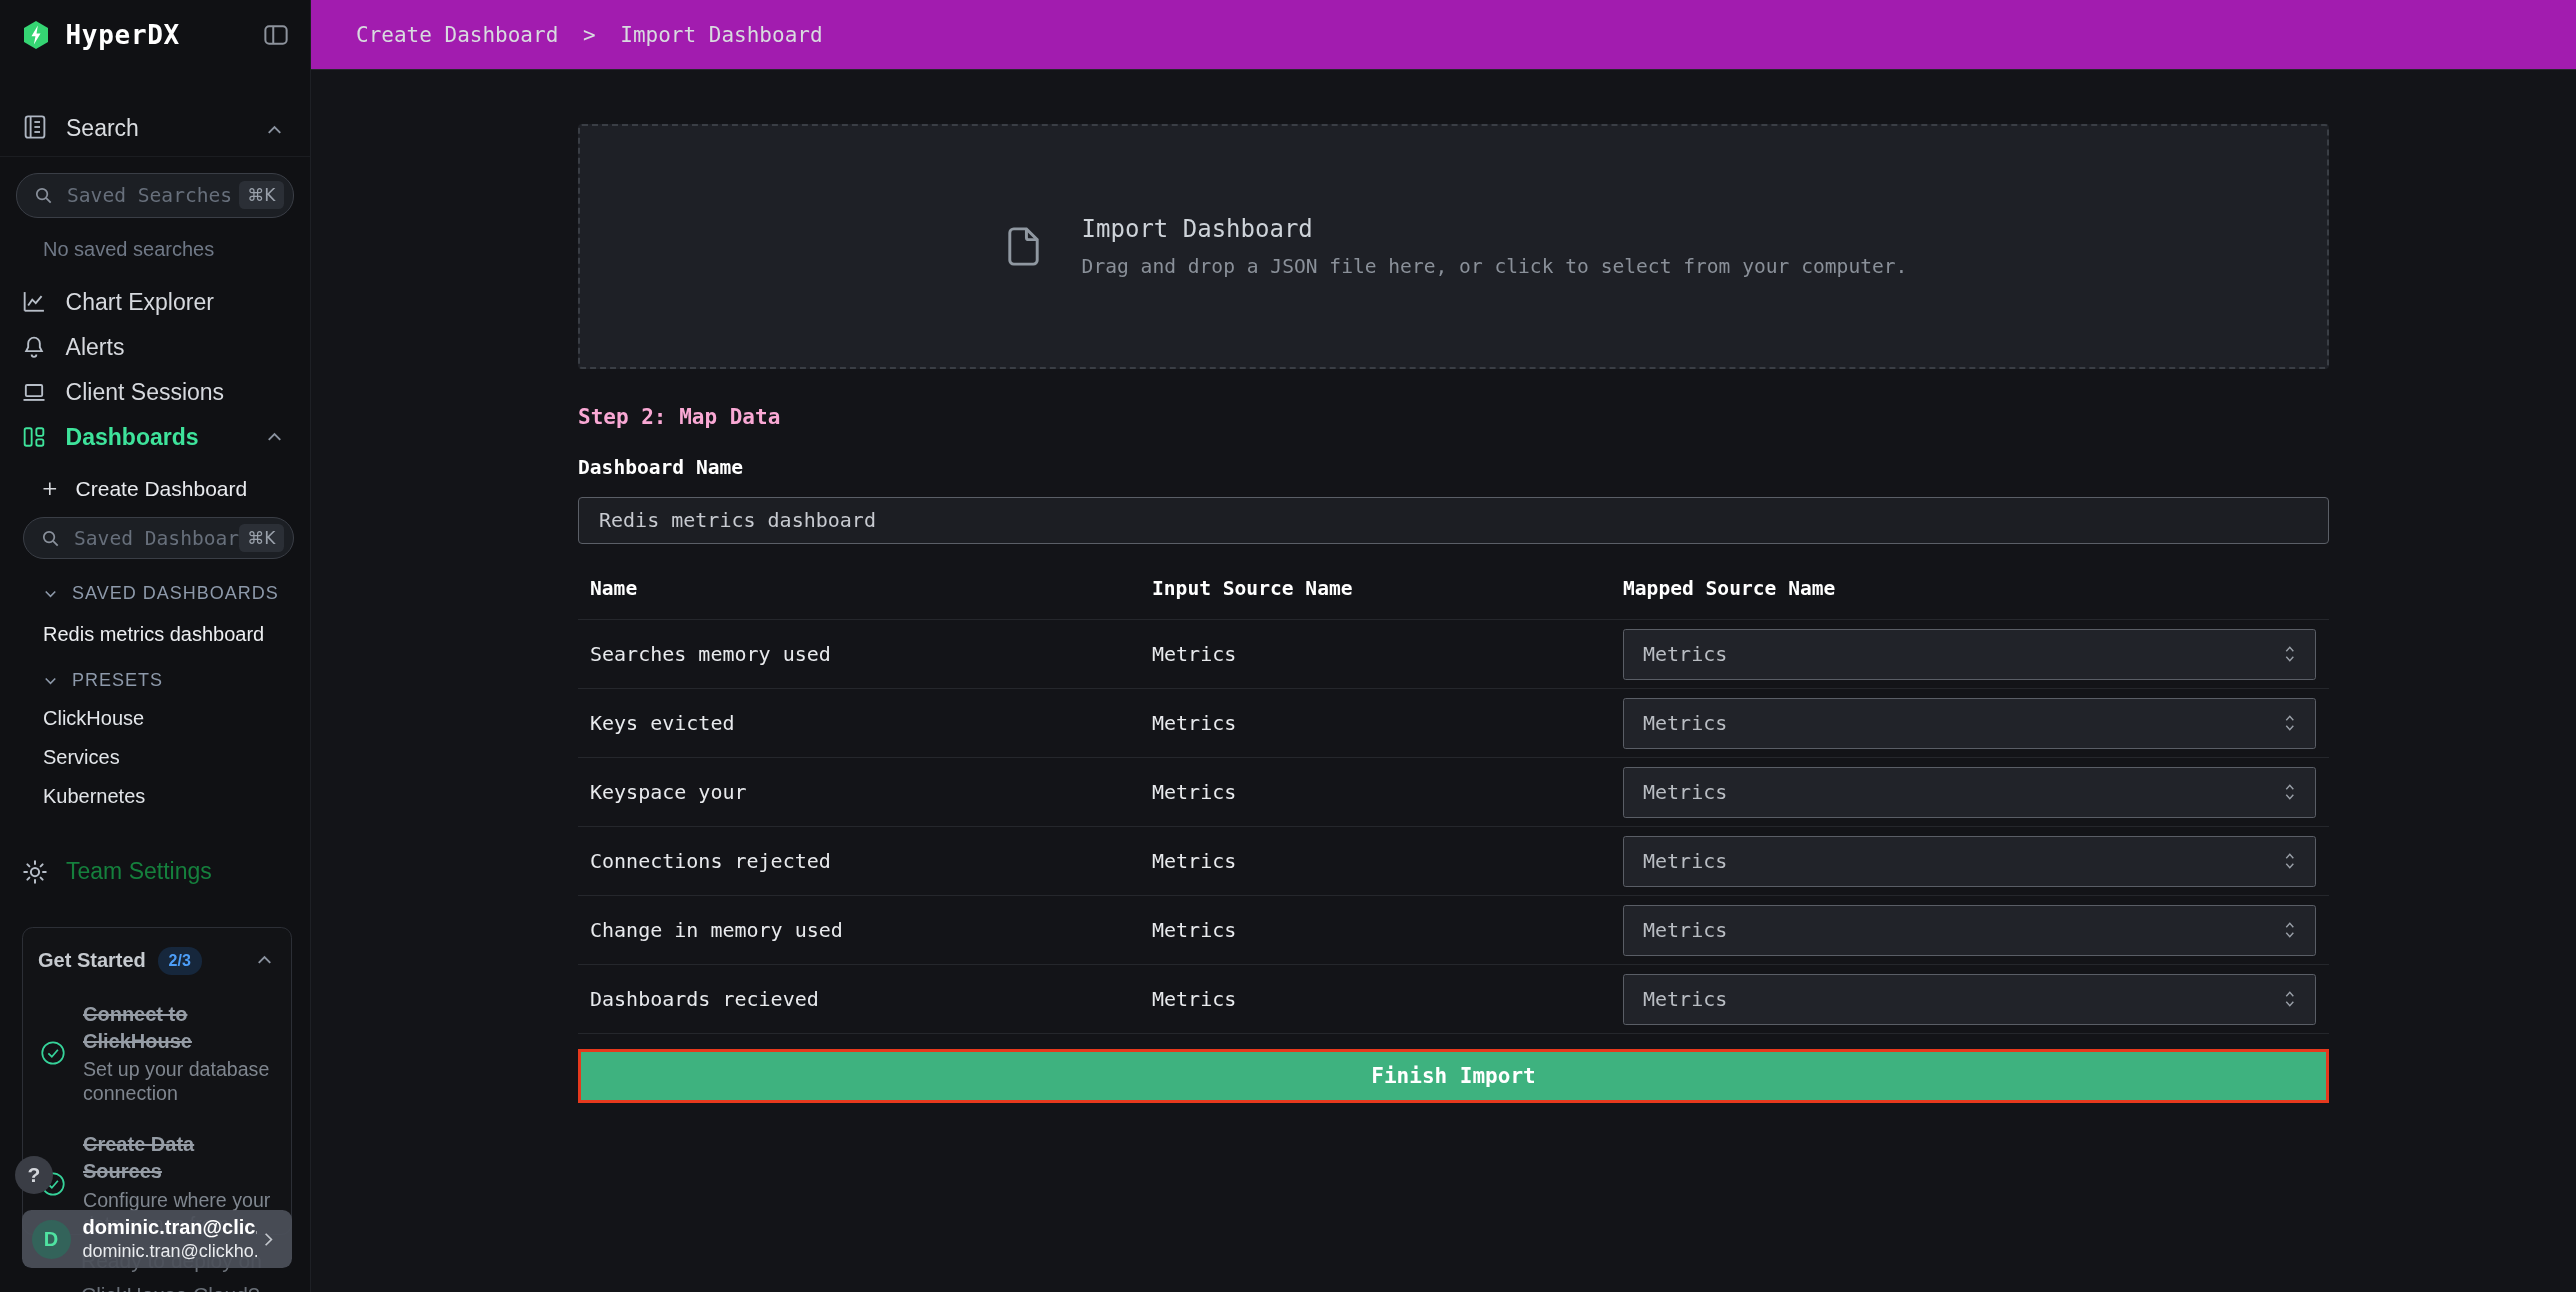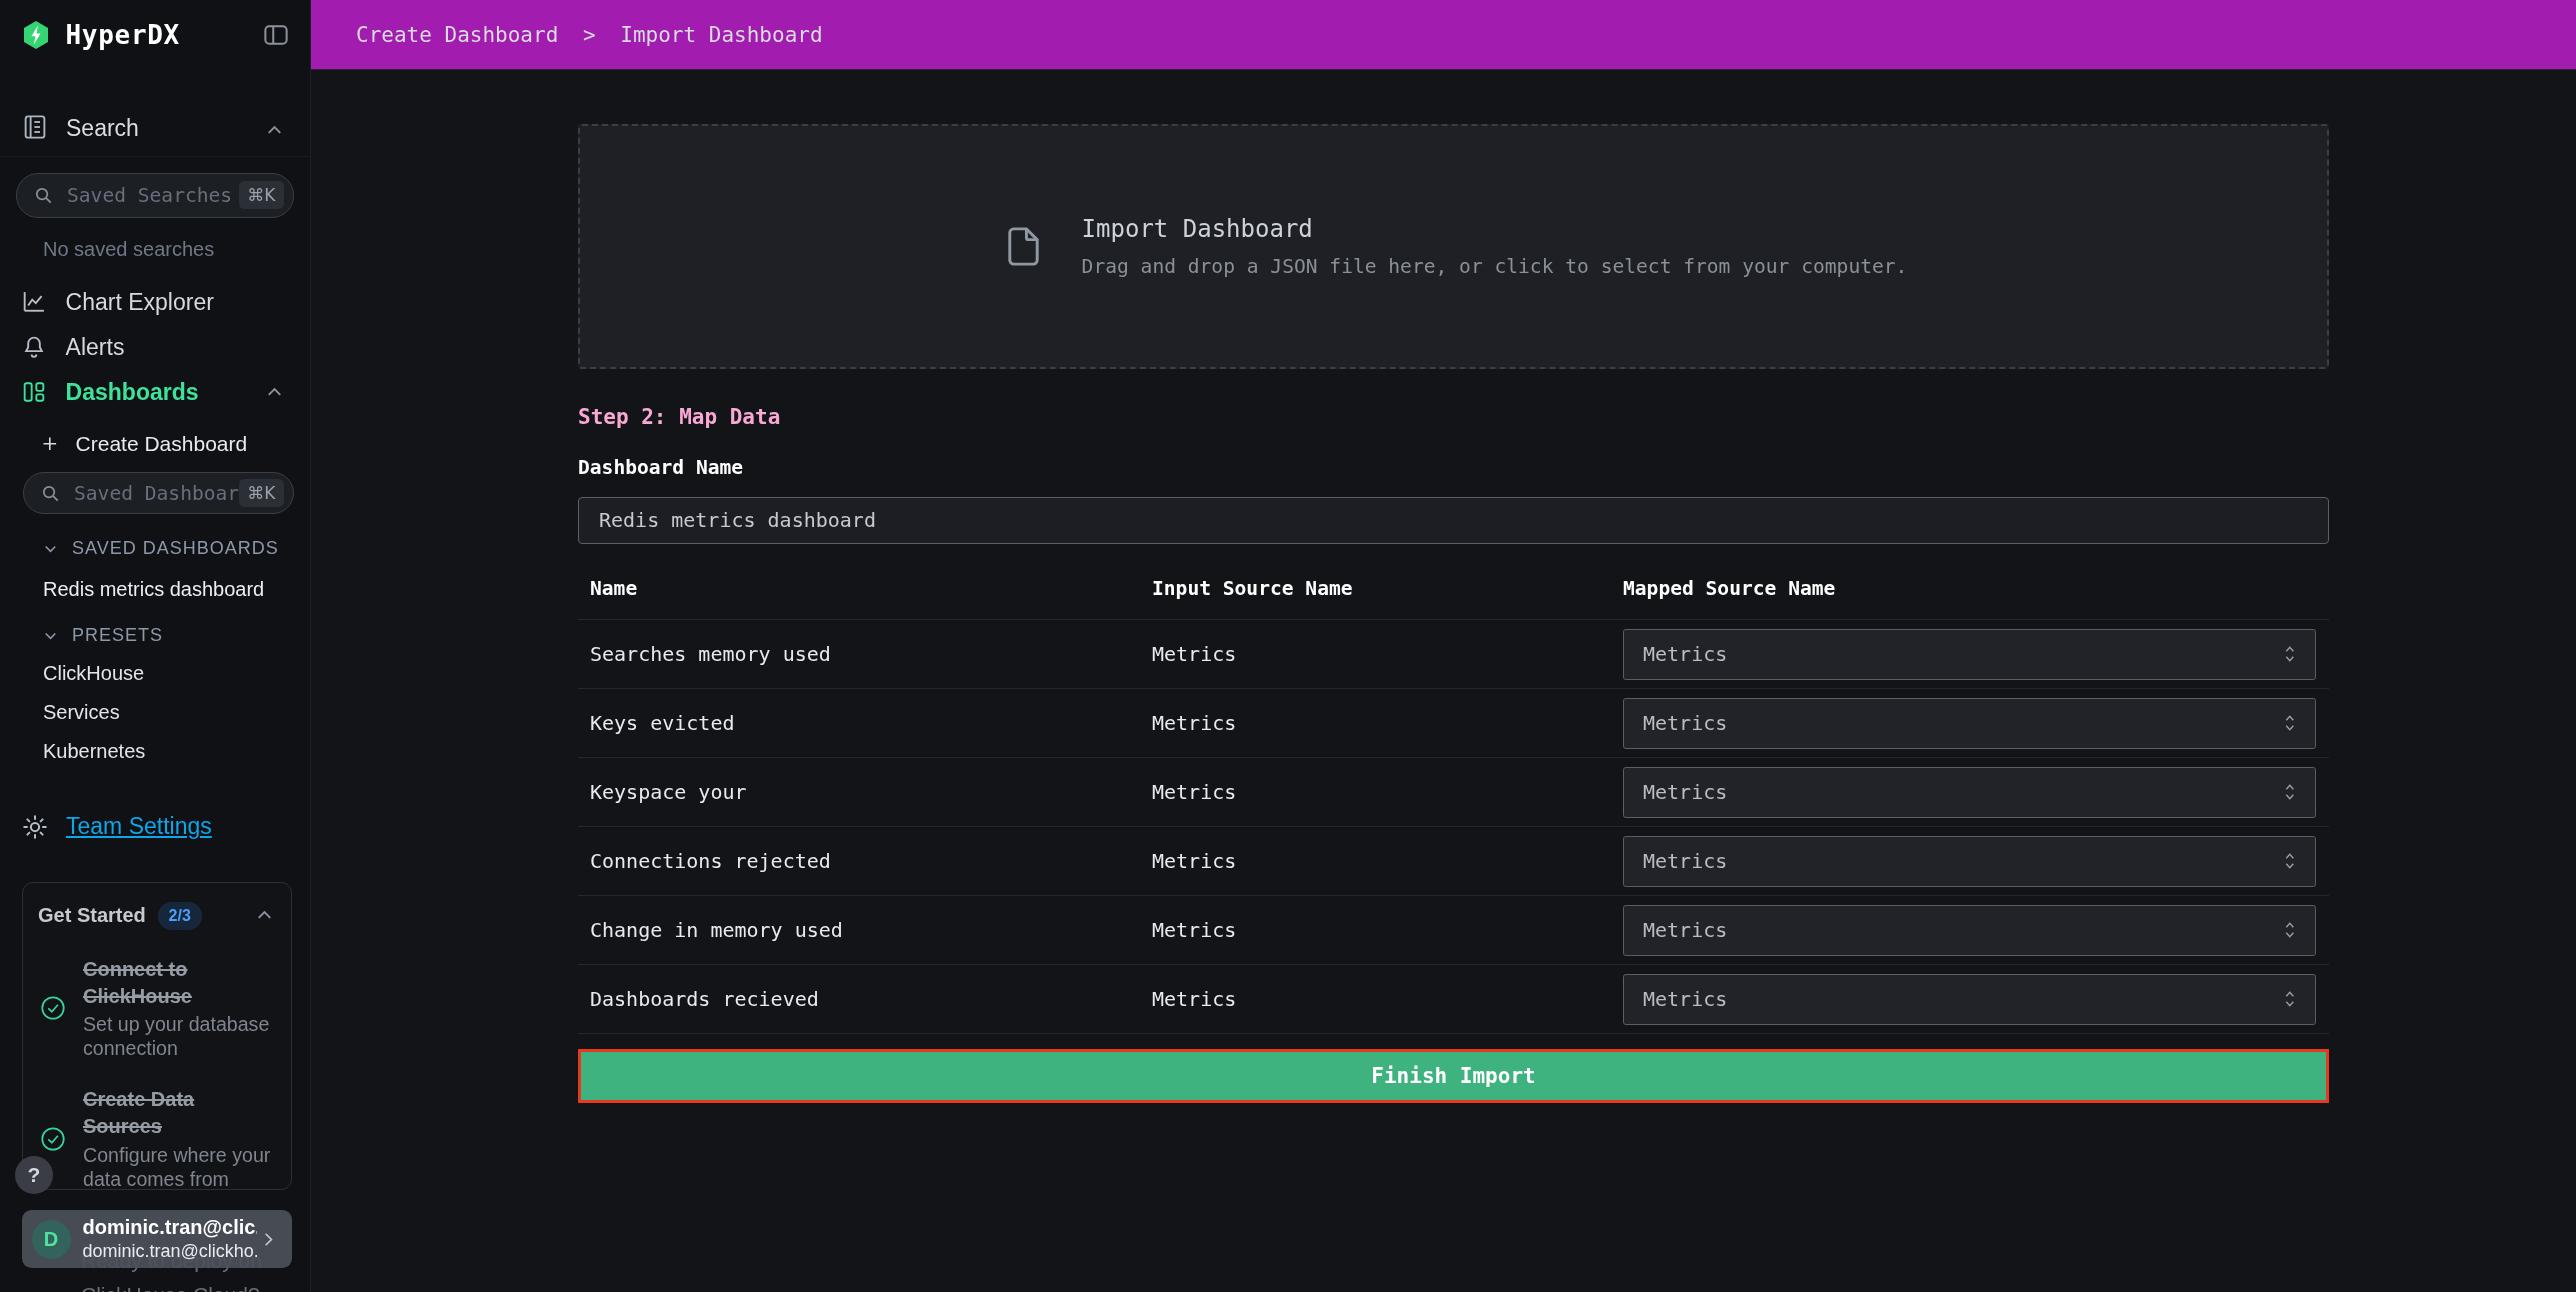--- a/index.html
+++ b/index.html
@@ -234,6 +234,15 @@
         </svg>
       </span>
       <span class="n-label">Alerts</span>
+    </div>
+    <div class="nav-item">
+      <span class="n-icon">
+        <svg viewBox="0 0 24 24" width="28" height="28" fill="none" stroke="currentColor" stroke-width="1.6">
+          <rect x="5" y="6" width="14" height="9.5" rx="1"></rect>
+            <line x1="3" y1="18.8" x2="21" y2="18.8"></line>
+        </svg>
+      </span>
+      <span class="n-label">Client Sessions</span>
     </div>
     <div class="nav-item active">
       <span class="n-icon">

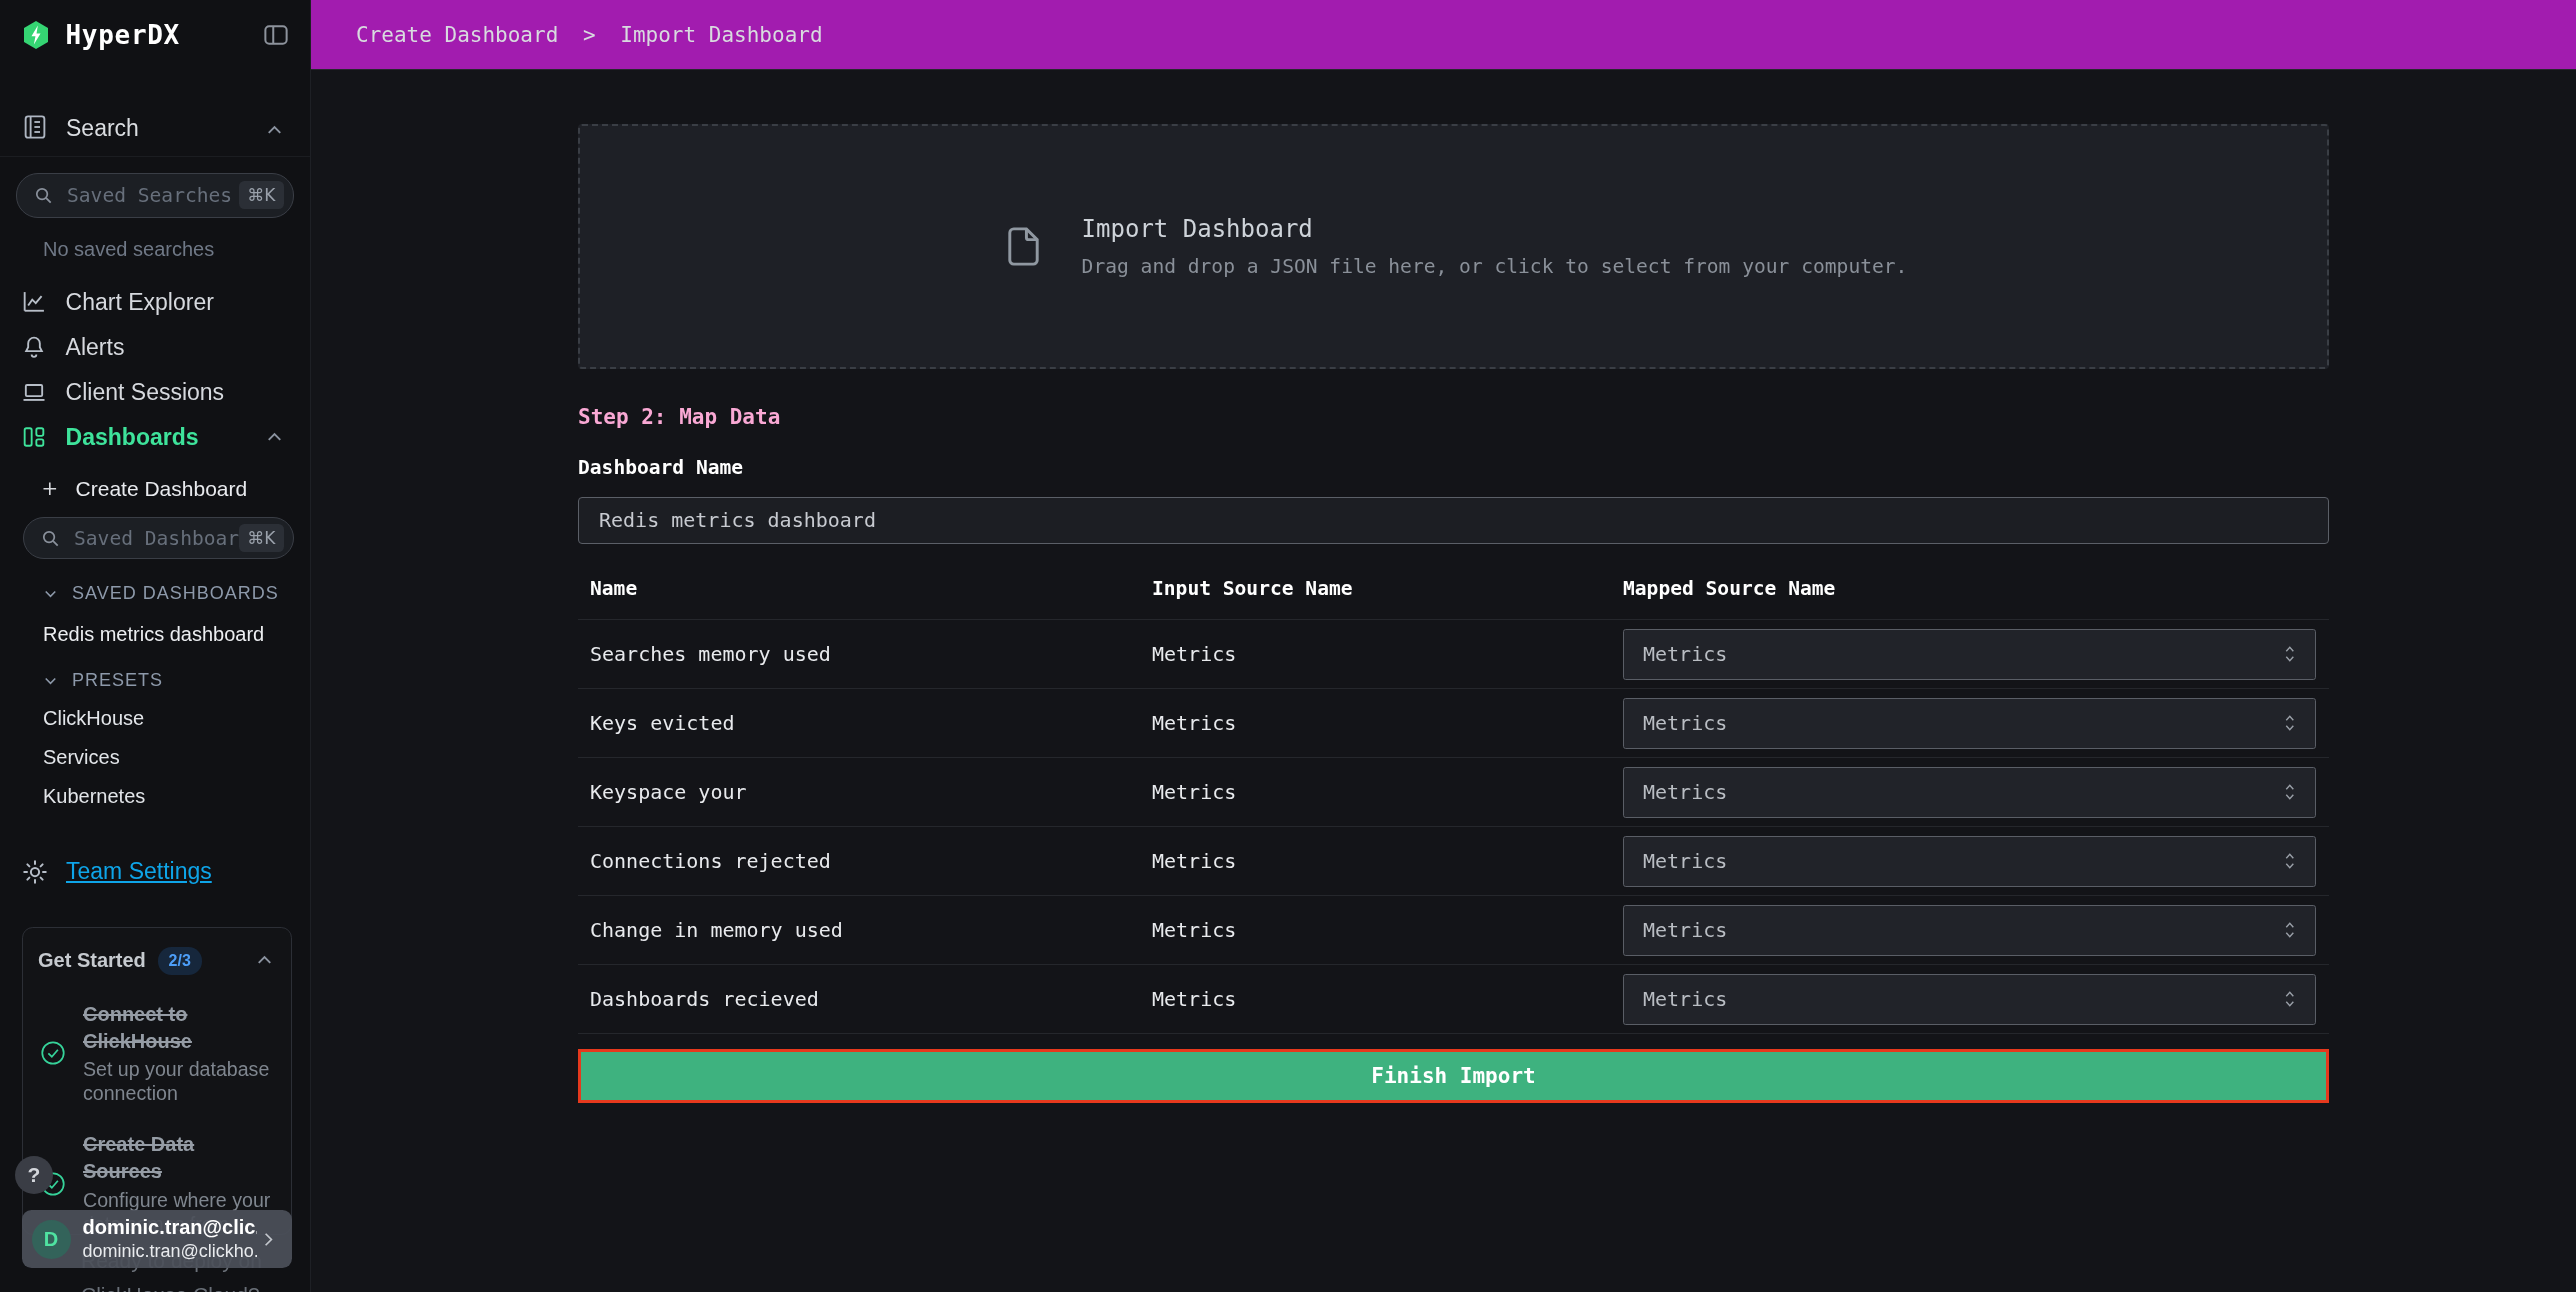--- a/index.html
+++ b/index.html
@@ -68,7 +68,7 @@
 
   .team-settings { display:flex; align-items:center; margin-top:42px; padding:0 20px; height:43px; cursor:pointer; }
   .team-settings .n-icon { width:30px; height:30px; color:#b7bec8; margin-right:16px; }
-  .team-settings .n-label { font-size:23px; color:#0ea5e9;text-decoration:underline; }
+  .team-settings .n-label { font-size:23px; color:#15803d; }
 
   .gs-card {
     margin:34px 0 0 22px; width:270px; height:308px; overflow:hidden;

